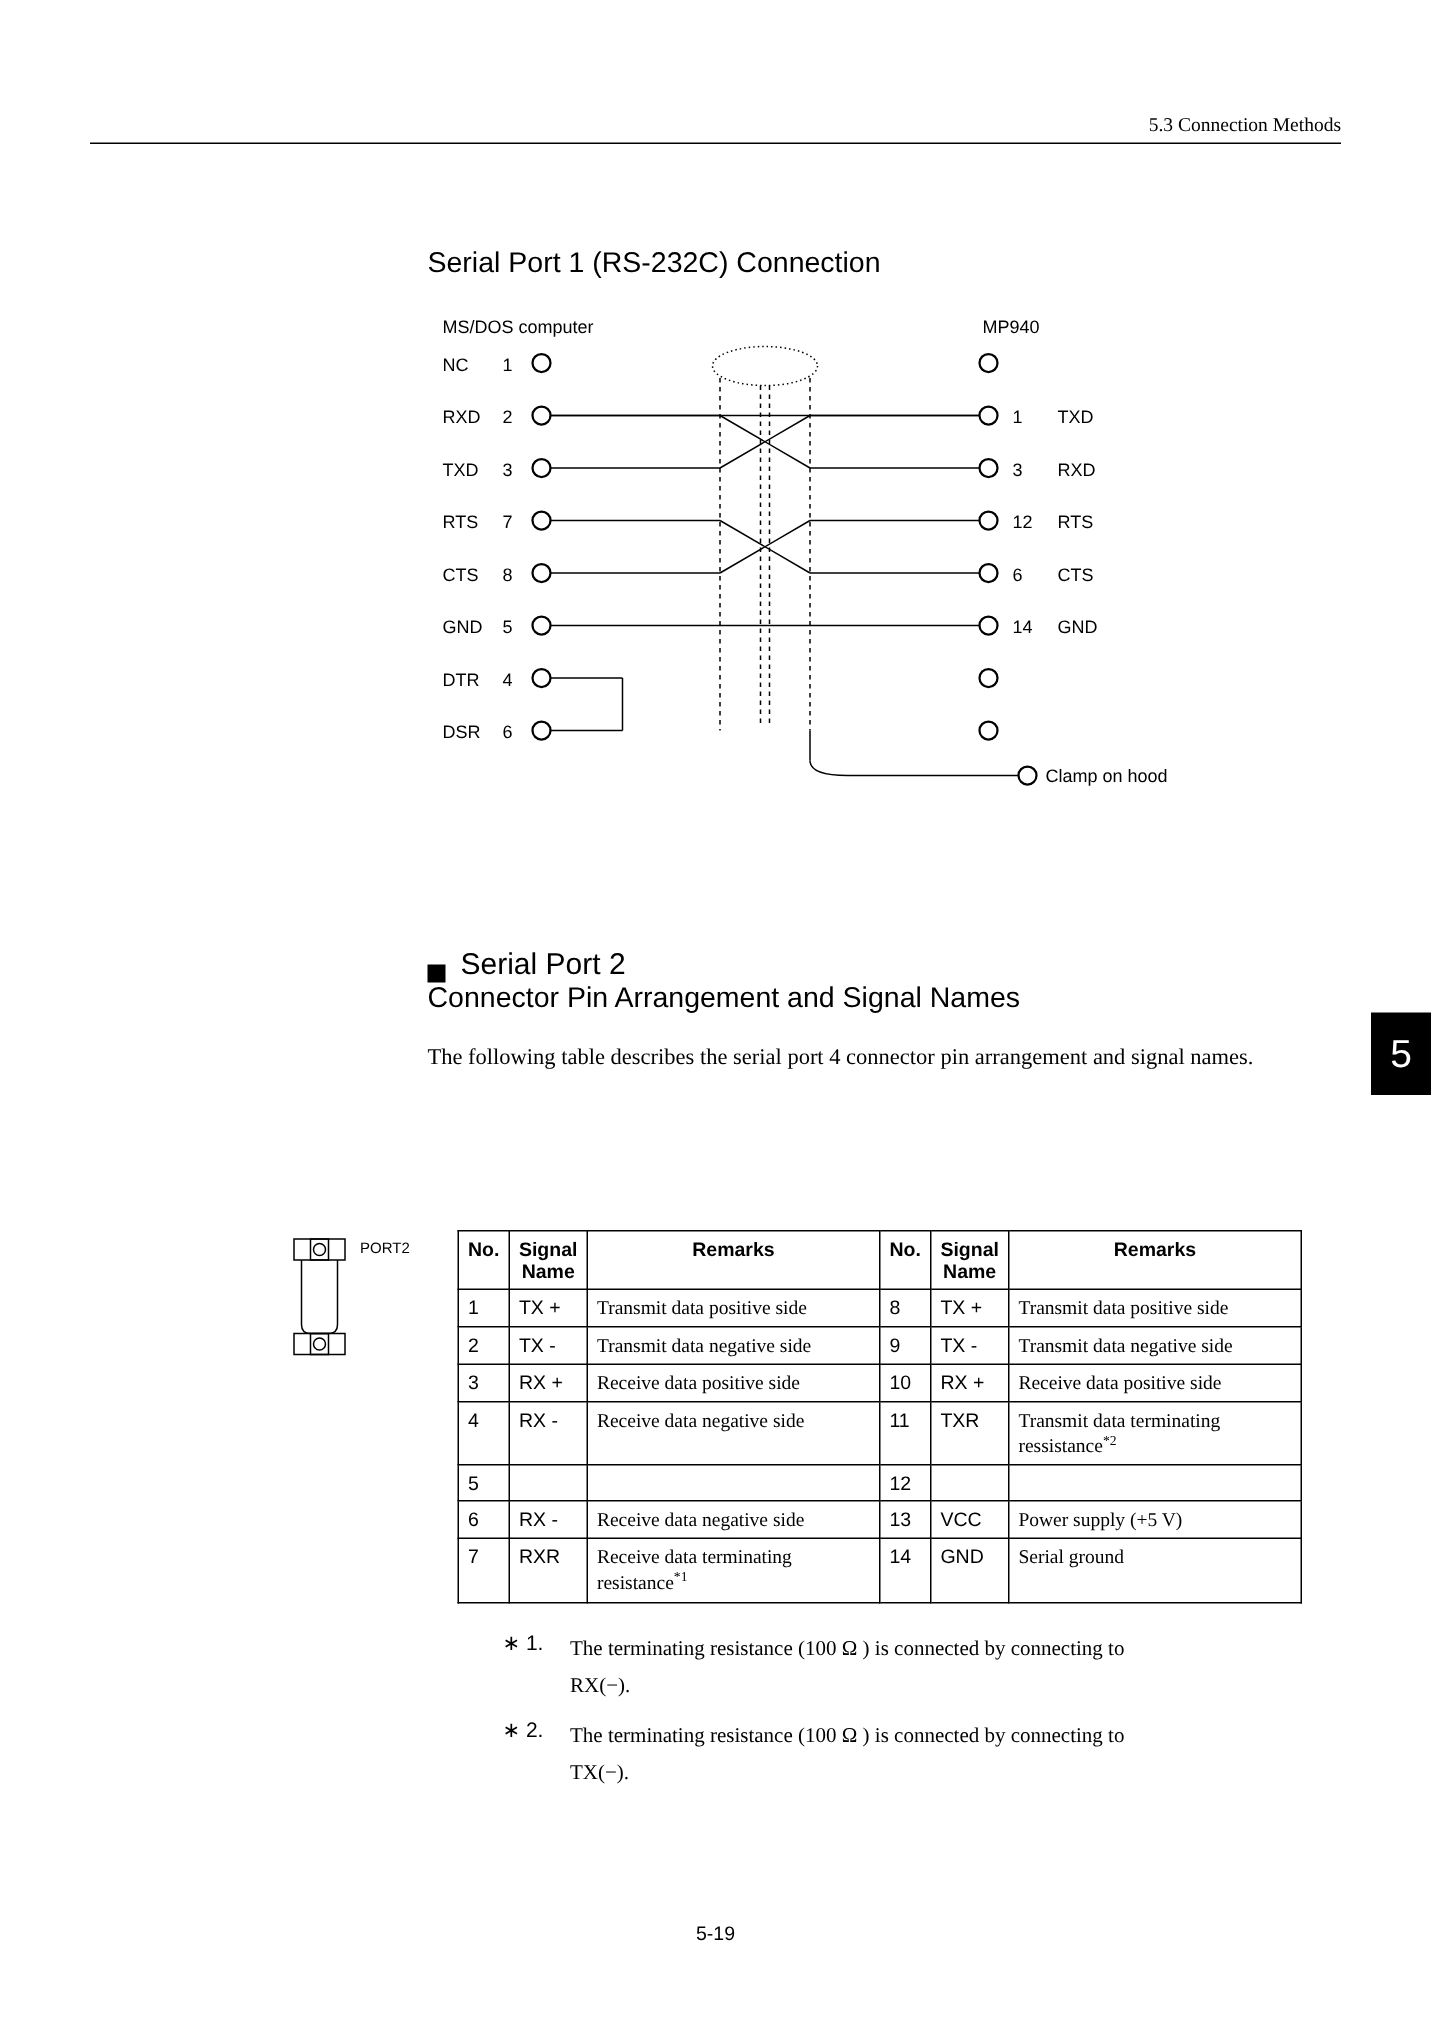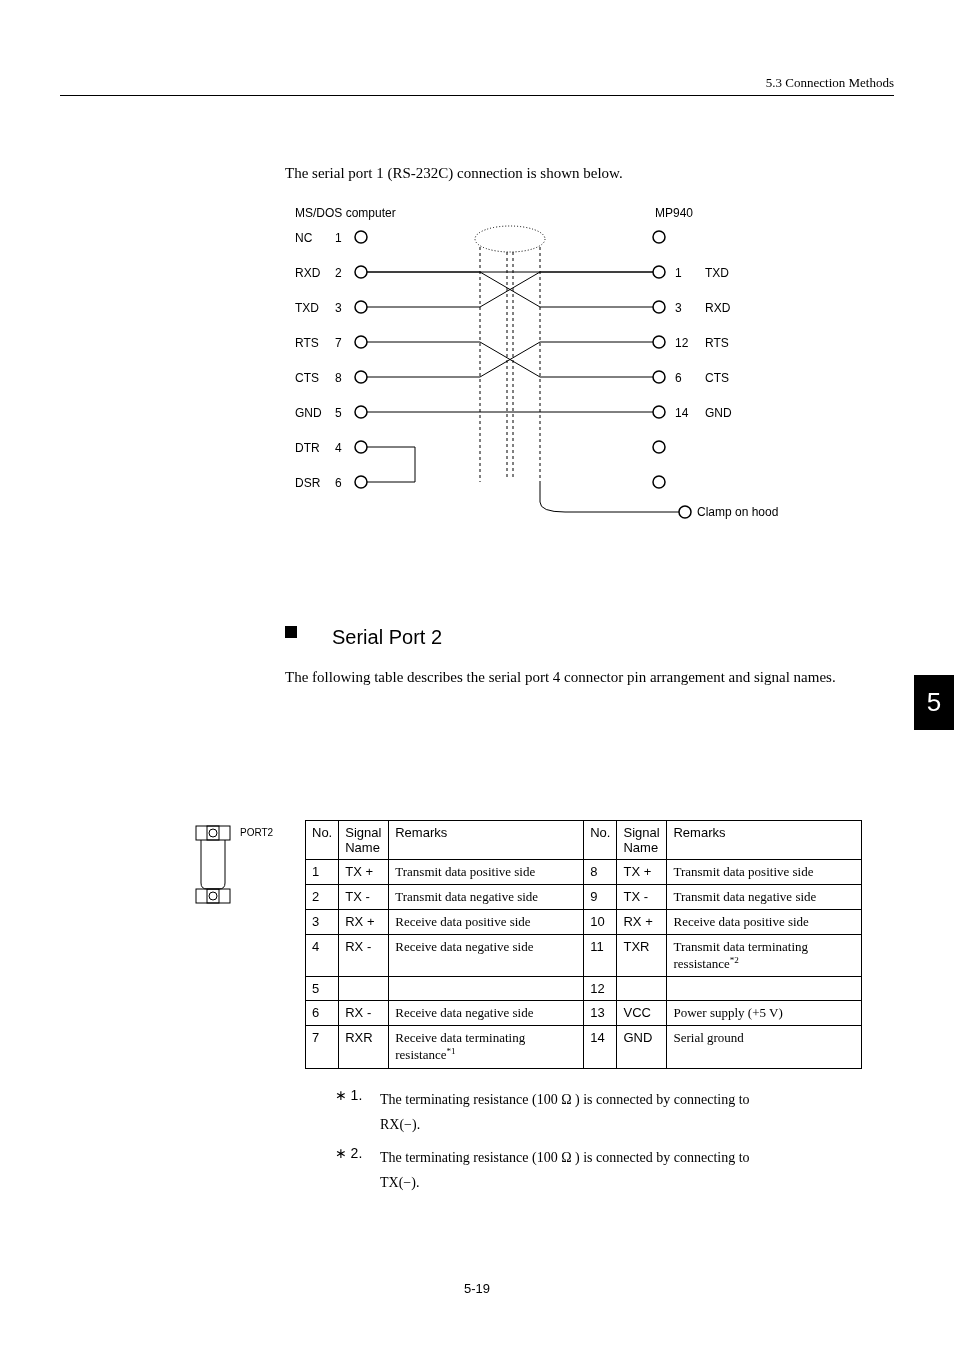--- a/index.html
+++ b/index.html
@@ -134,6 +134,7 @@
 <div class="header-line"></div>
 
 <div class="content">
+  <div class="h3">Serial Port 1 (RS-232C) Connection</div>
   <div class="body-text">The serial port 1 (RS-232C) connection is shown below.</div>
 
   <svg class="diagram" width="560" height="330" viewBox="0 0 560 330">

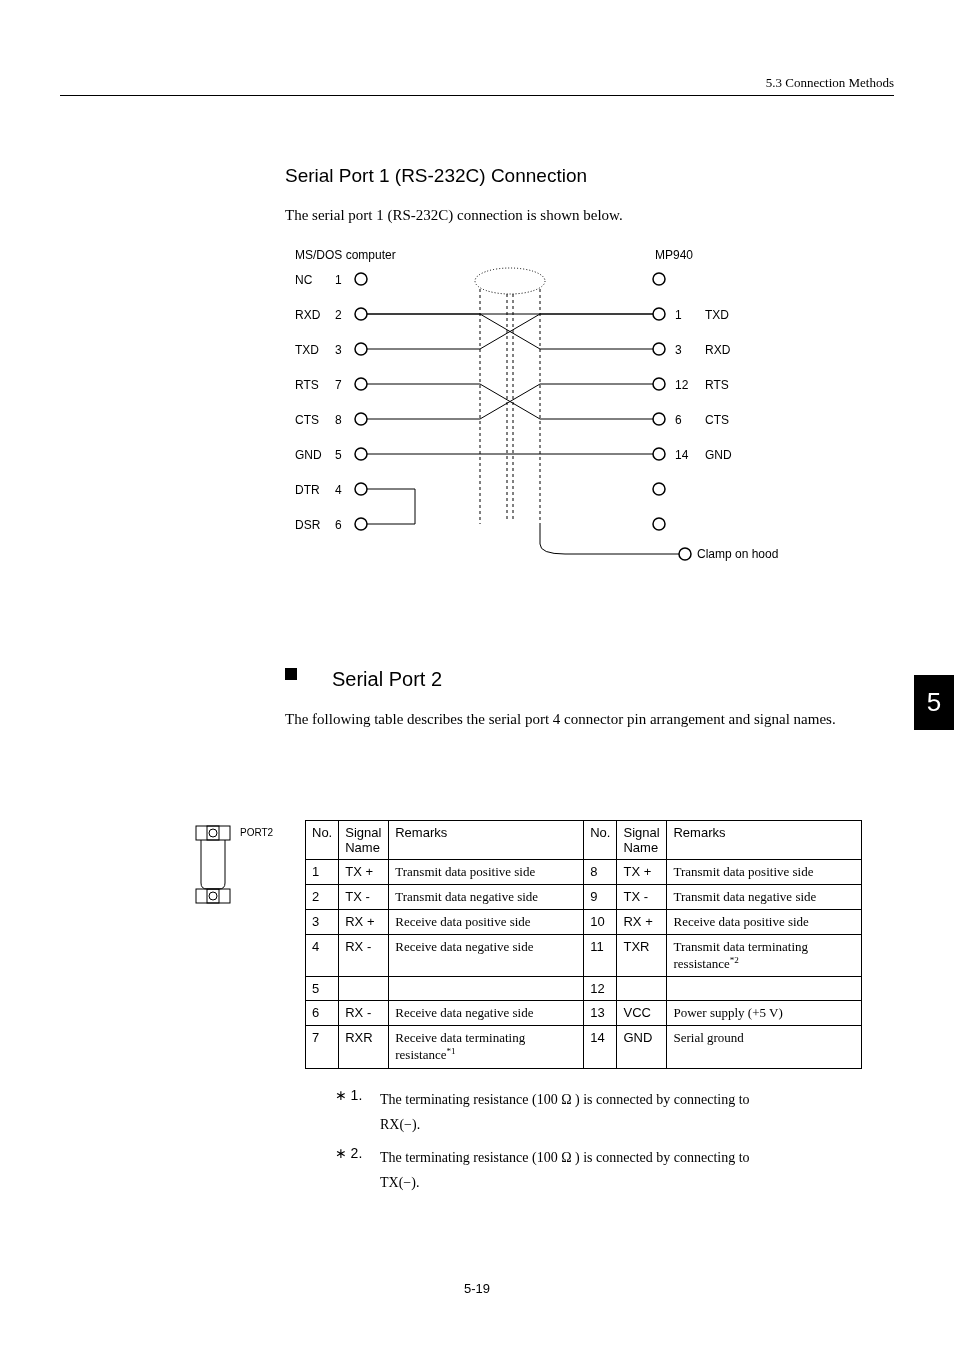--- a/index.html
+++ b/index.html
@@ -135,7 +135,6 @@
 
 <div class="content">
   <div class="h3">Serial Port 1 (RS-232C) Connection</div>
-  <div class="body-text">The serial port 1 (RS-232C) connection is shown below.</div>
 
   <svg class="diagram" width="560" height="330" viewBox="0 0 560 330">
     <style>

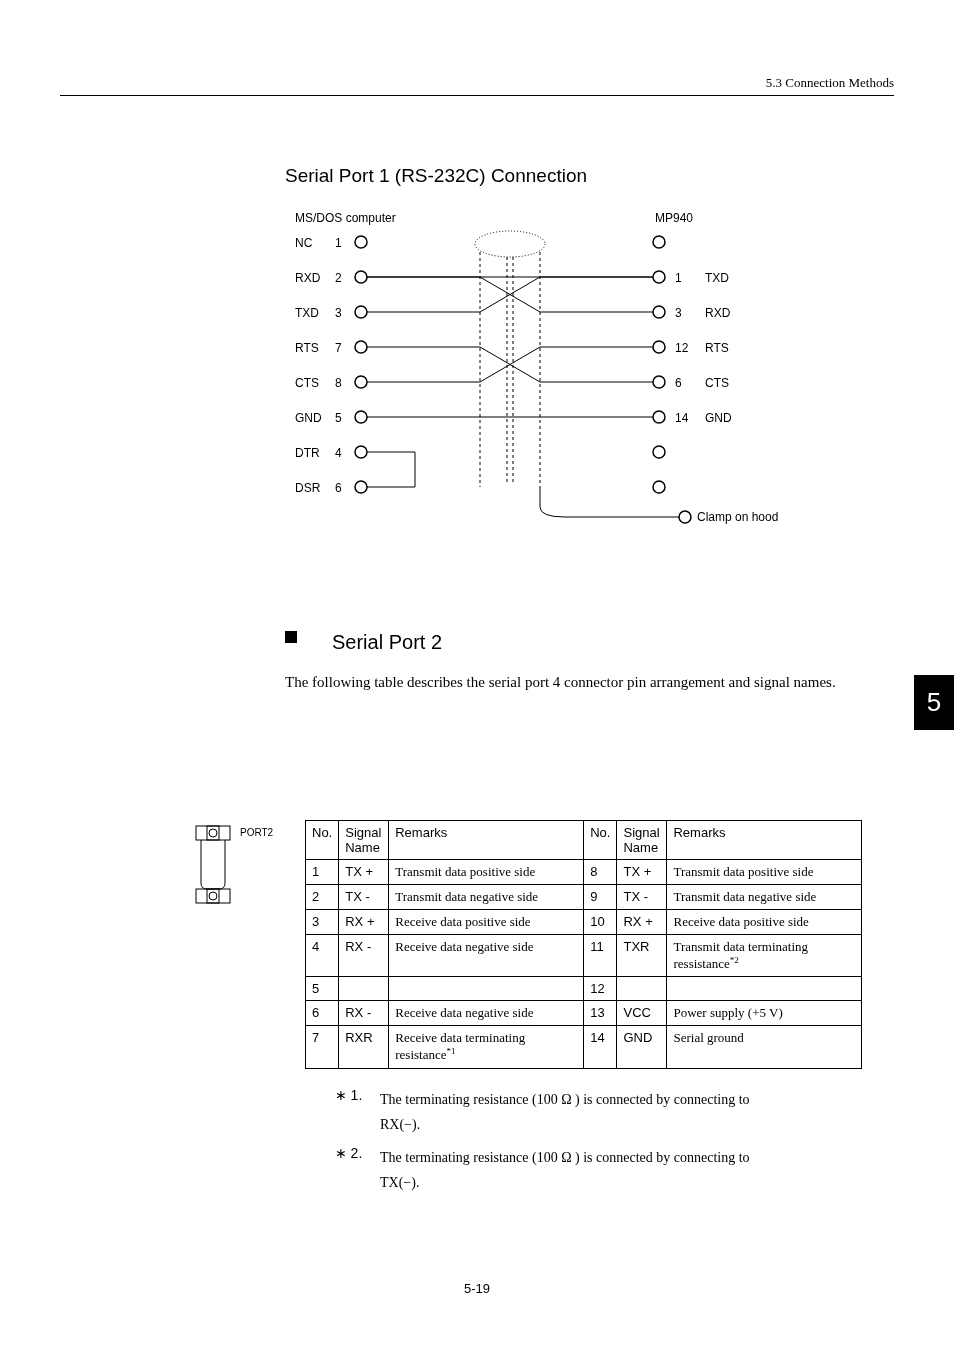--- a/index.html
+++ b/index.html
@@ -47,10 +47,8 @@
     }
     .h2-row {
       display: flex;
-      align-items: flex-start;
+      align-items: flex-end;
       margin-top: 40px;
-      margin-bottom: 20px;
-      gap: 25px;
     }
     .bullet {
       width: 12px;

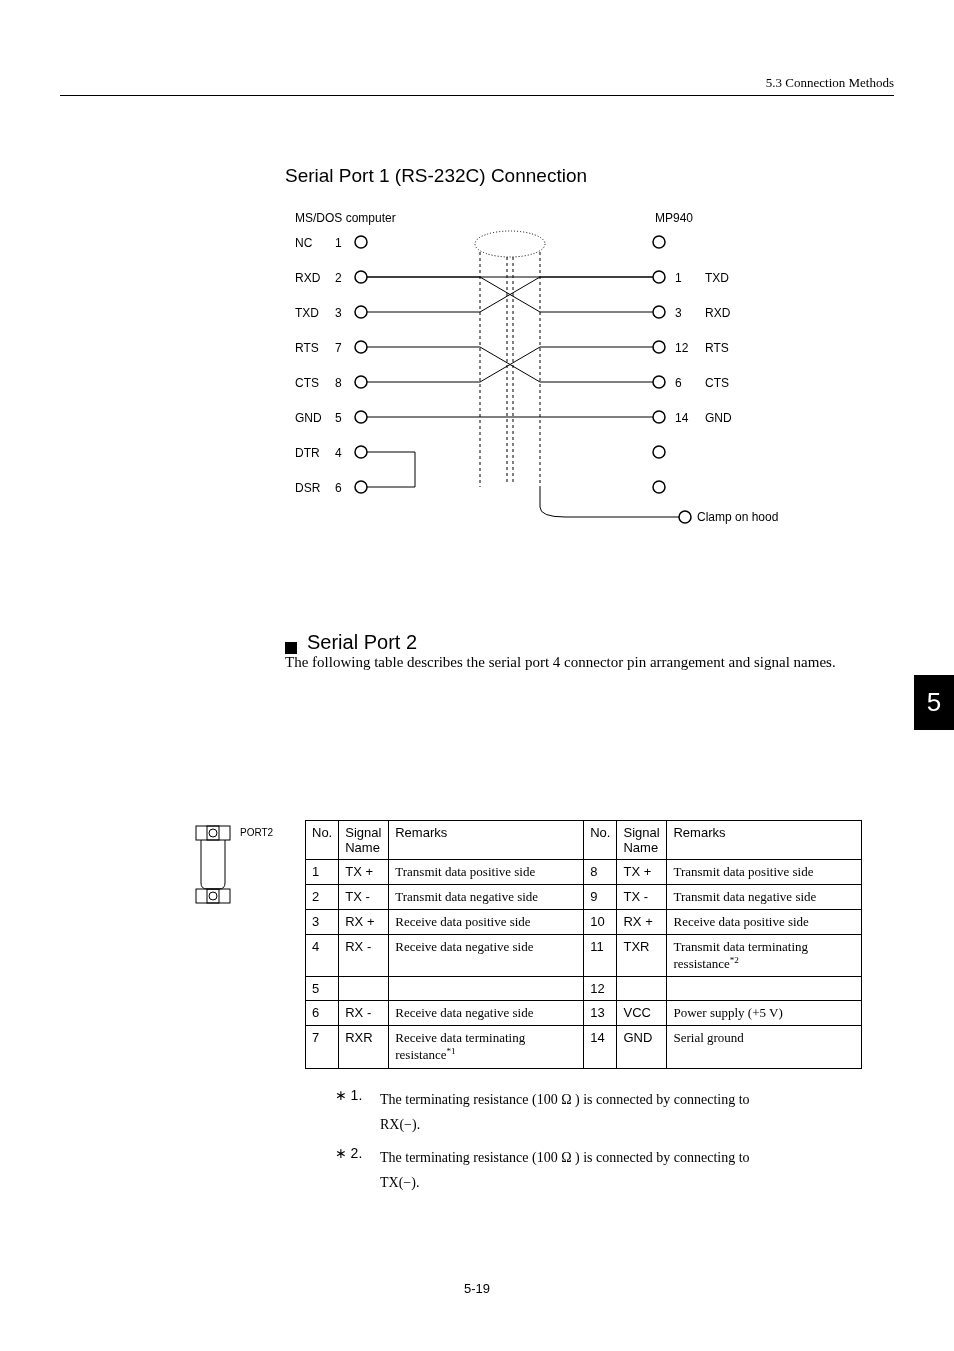--- a/index.html
+++ b/index.html
@@ -235,6 +235,7 @@
     <div class="bullet"></div>
     <div class="h2">Serial Port 2</div>
   </div>
+  <div class="h3">Connector Pin Arrangement and Signal Names</div>
   <div class="body-text">The following table describes the serial port 4 connector pin arrangement and signal names.</div>
 </div>
 

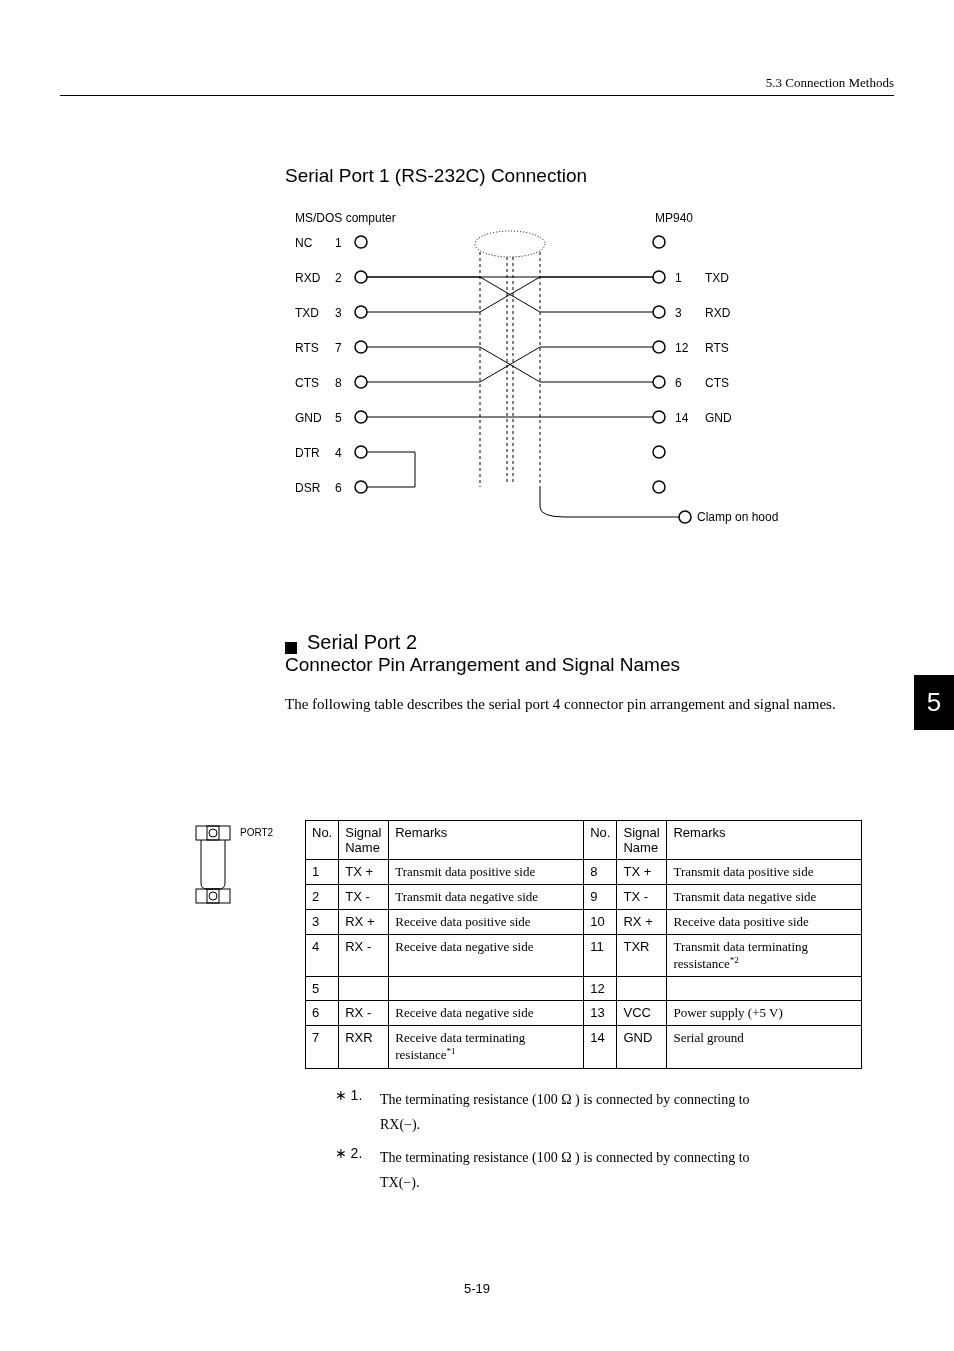--- a/index.html
+++ b/index.html
@@ -90,7 +90,7 @@
       text-align: left;
       vertical-align: top;
     }
-    th { font-weight: normal; text-align: left; }
+    th { font-weight: bold; text-align: center; }
     td.num { text-align: left; width: 24px; }
     td.sig { width: 50px; }
     td.rem { width: 195px; font-family: Liberation Serif, serif; }

